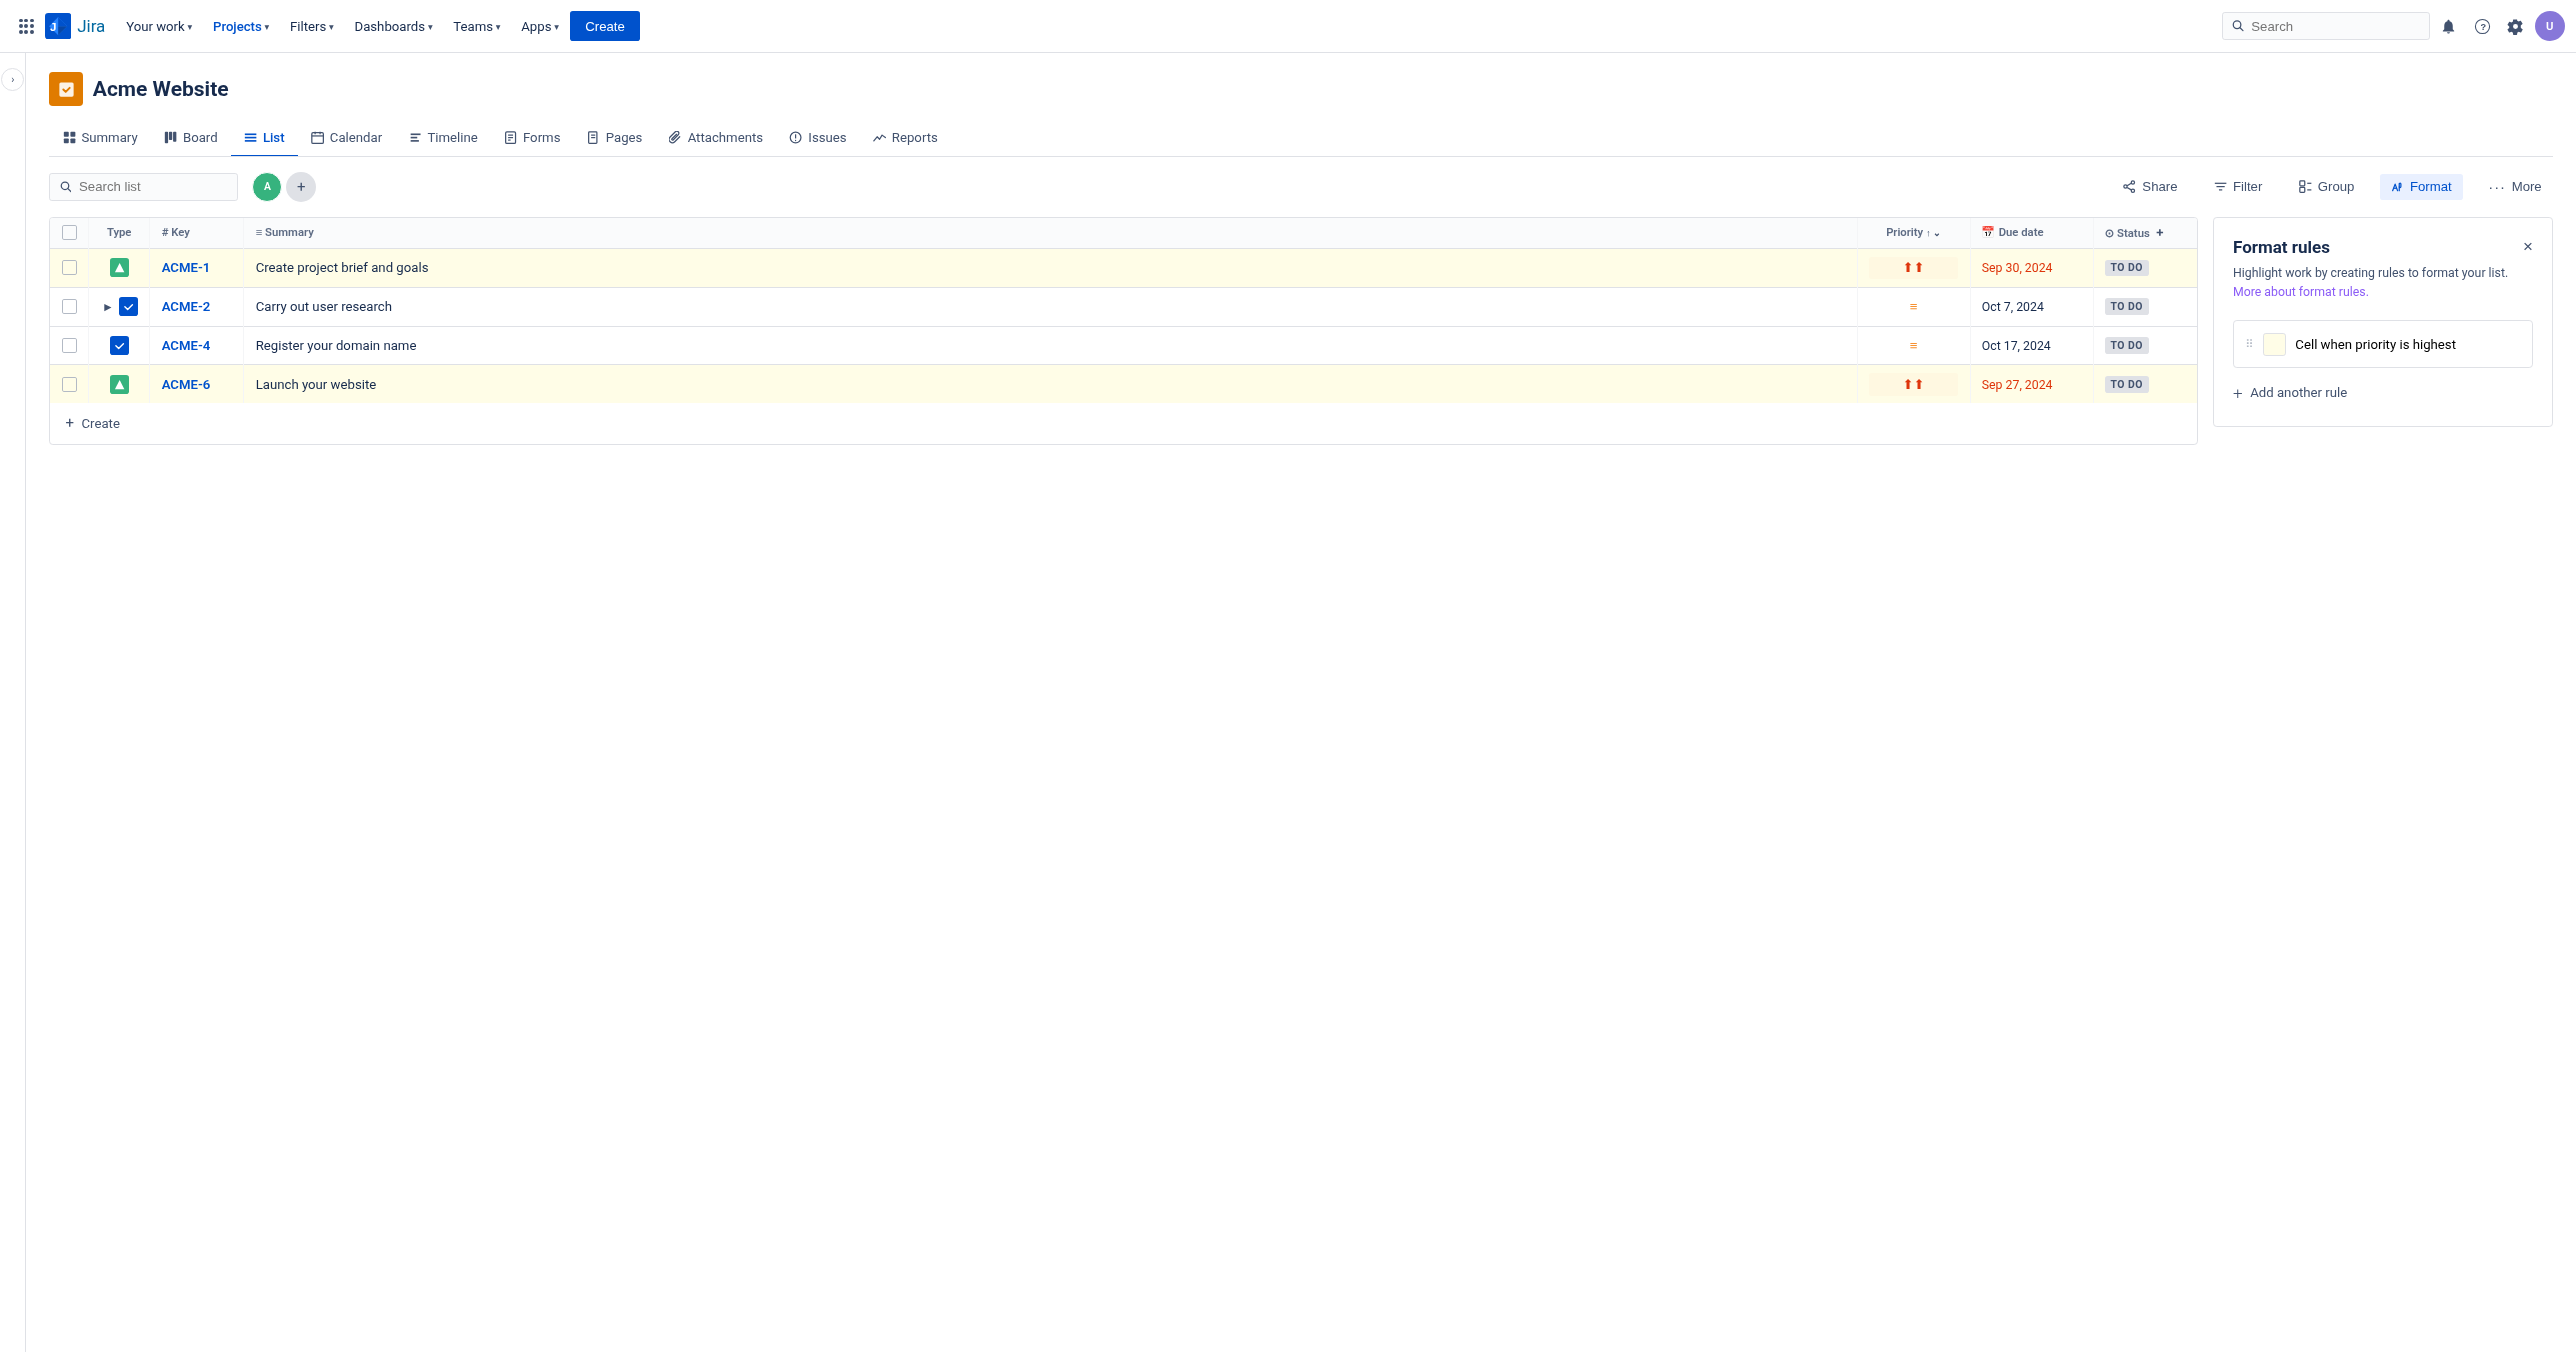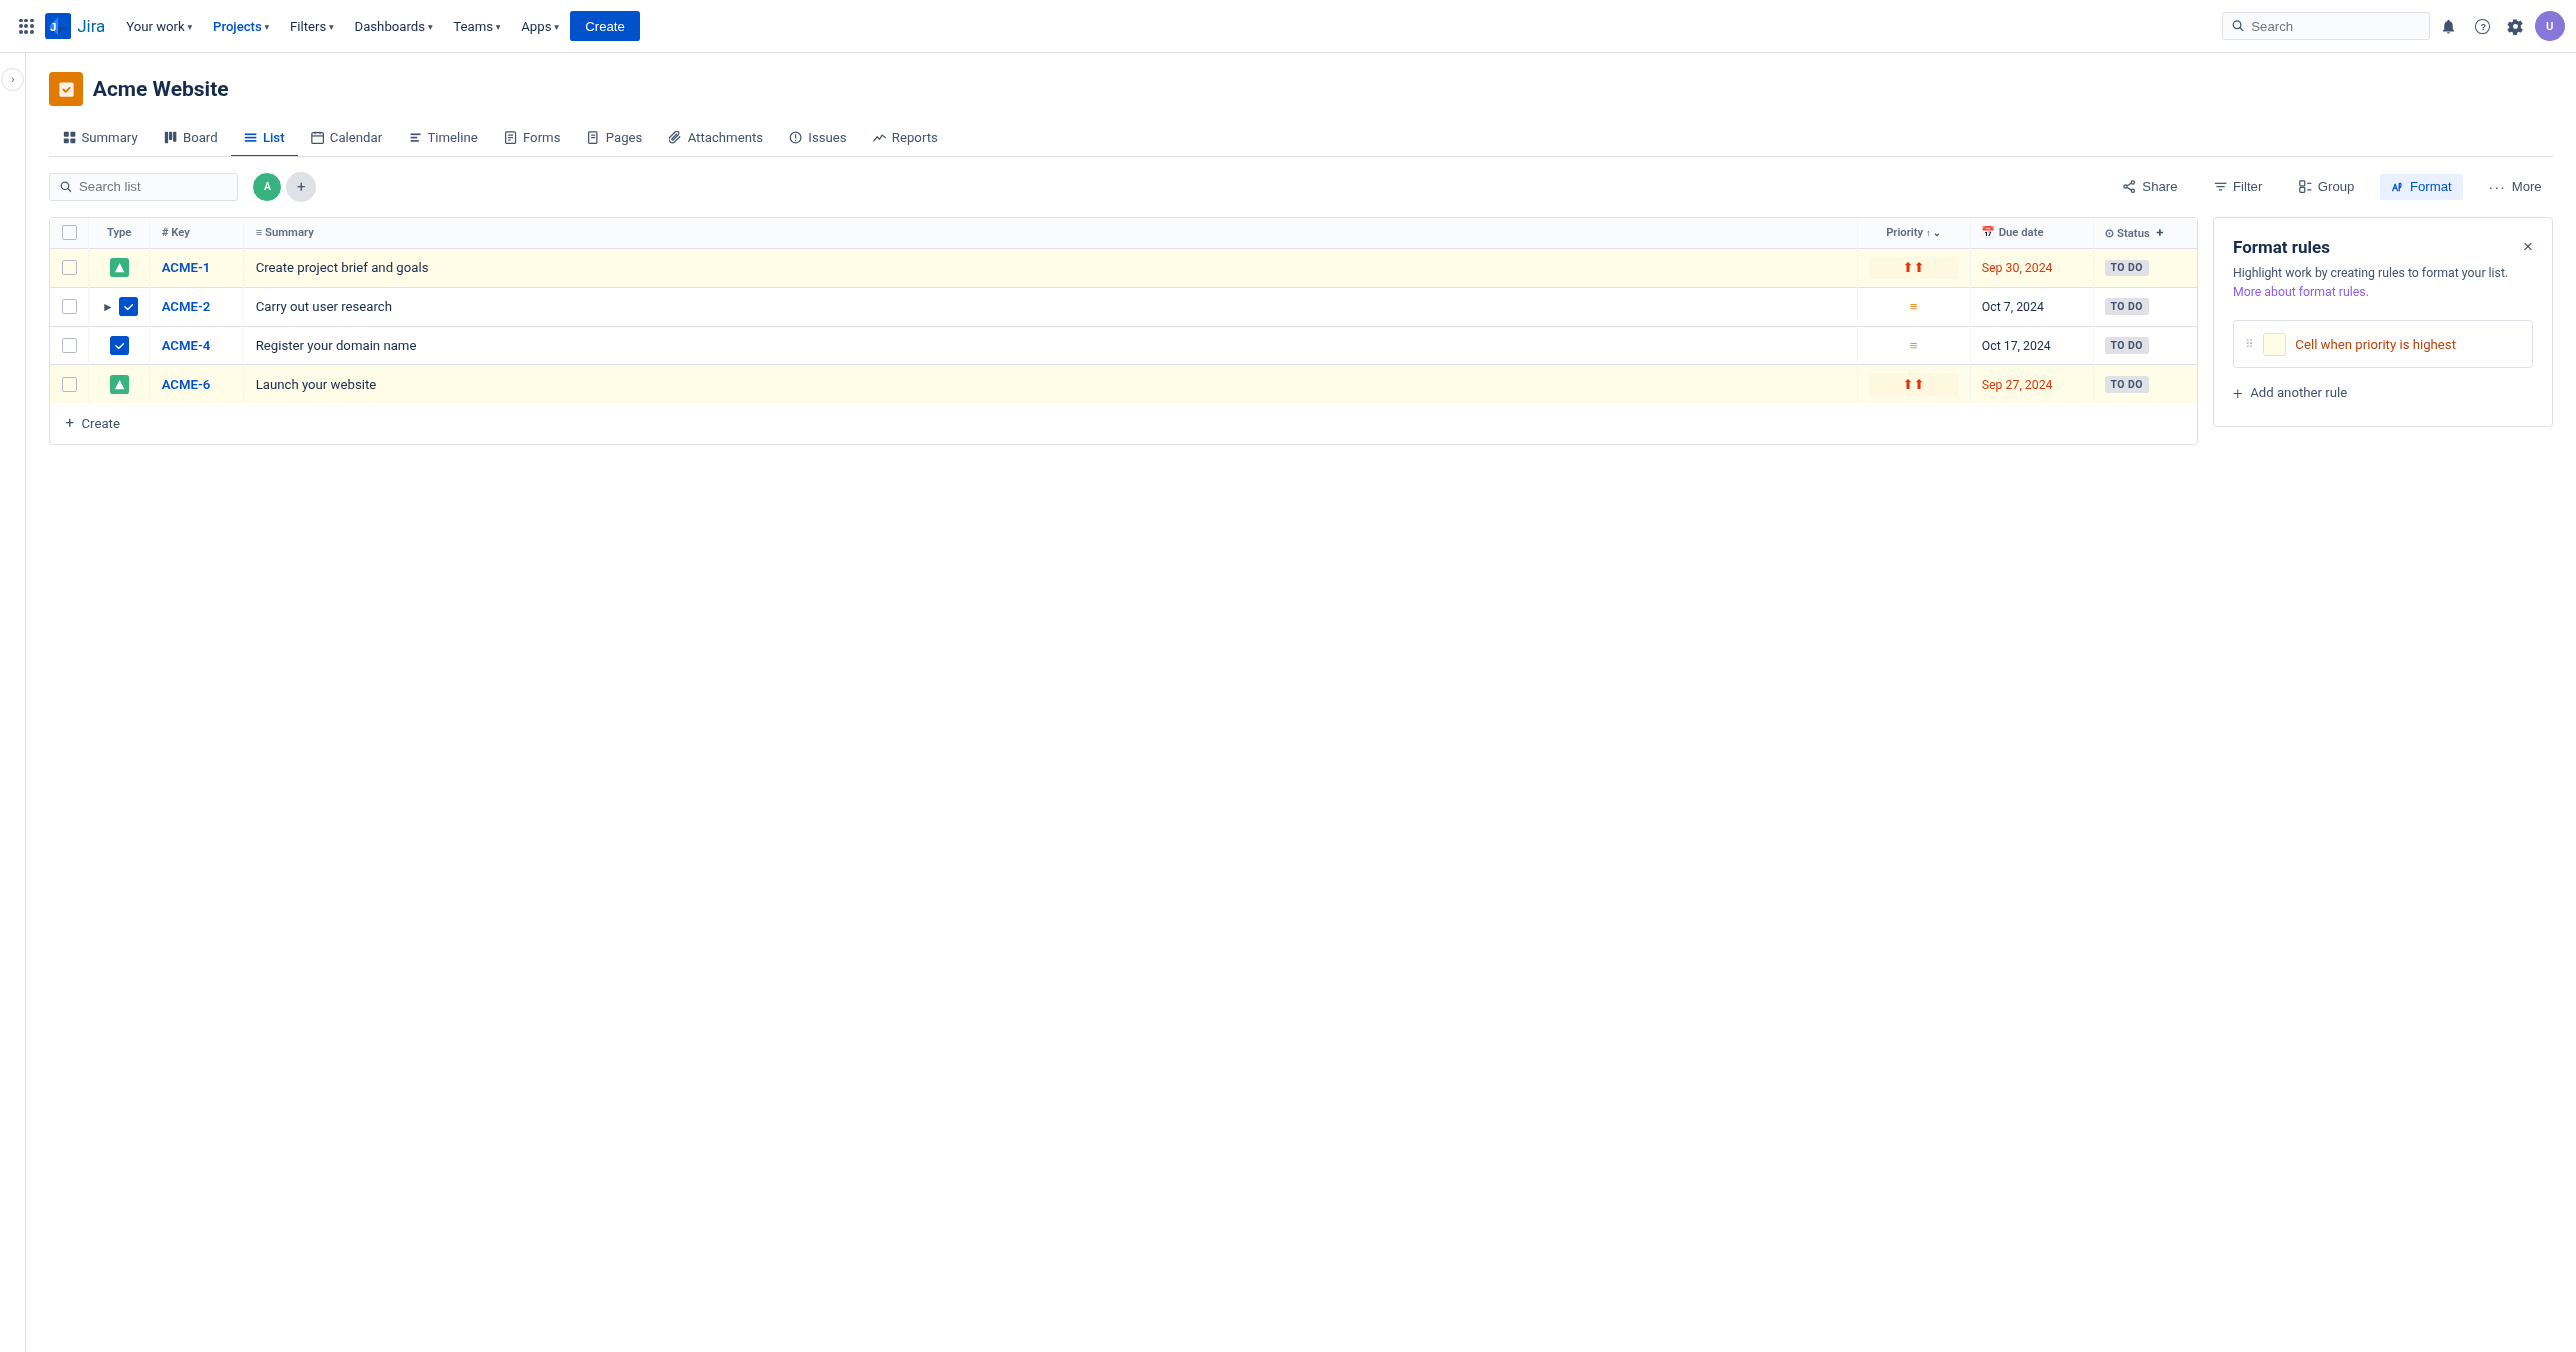--- a/index.html
+++ b/index.html
@@ -146,7 +146,7 @@
     }
     .drag-handle { color: #b3bac5; font-size: 11.3px; cursor: grab; }
     .rule-color-swatch { width: 23px; height: 23px; border-radius: 2.8px; border: 0.9px solid #dfe1e6; background: #fffde7; flex-shrink: 0; }
-    .rule-label { font-size: 13.2px; color: #c2410c; text-align: right; }
+    .rule-label { font-size: 13.2px; color: #000000; text-align: right; }
     .add-rule-btn { display: flex; align-items: center; gap: 7.6px; color: #42526e; cursor: pointer; font-size: 13.2px; padding: 3.8px 0; }
 
     

